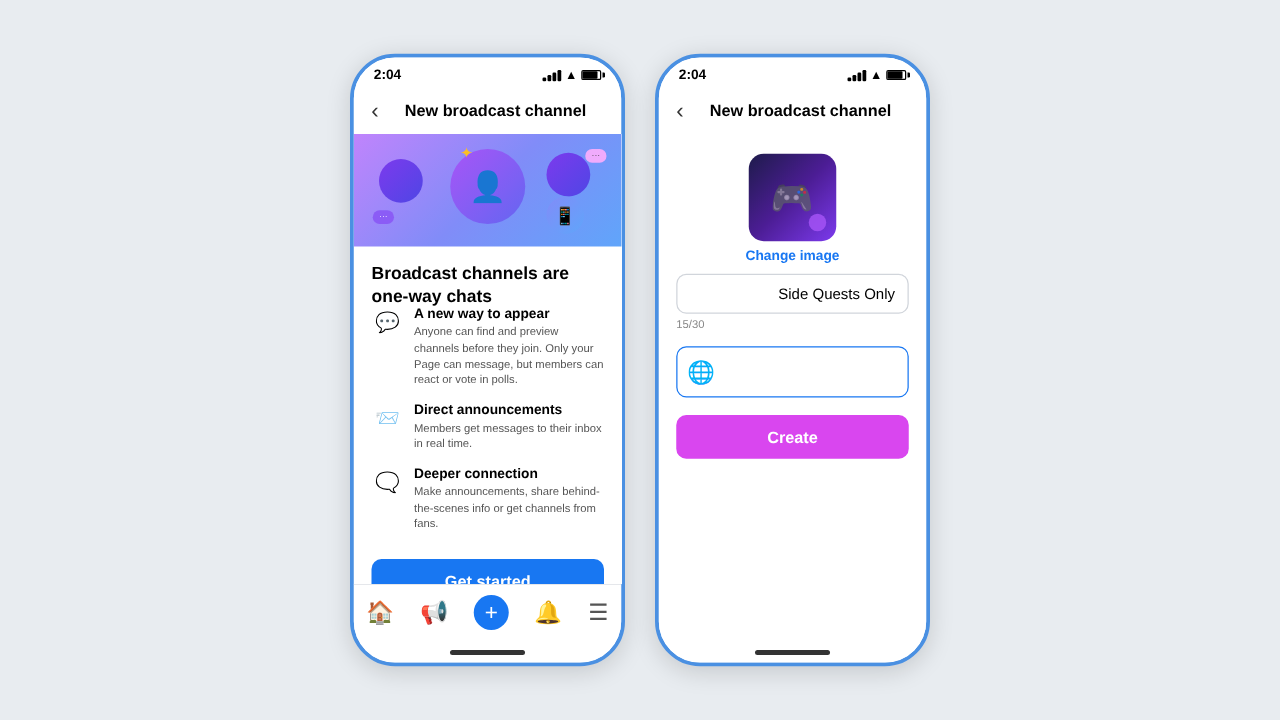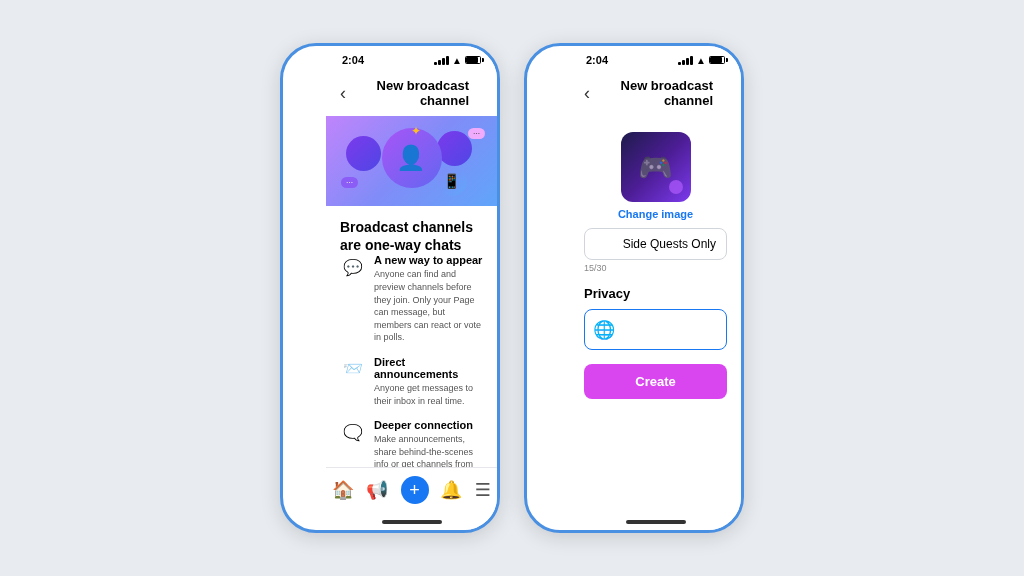--- a/index.html
+++ b/index.html
@@ -28,7 +28,6 @@
       display: flex;
       flex-direction: column;
       box-shadow: 0 4px 20px rgba(0,0,0,0.15);
-      padding-left: 43px;
     }
     .status-bar {
       display: flex;

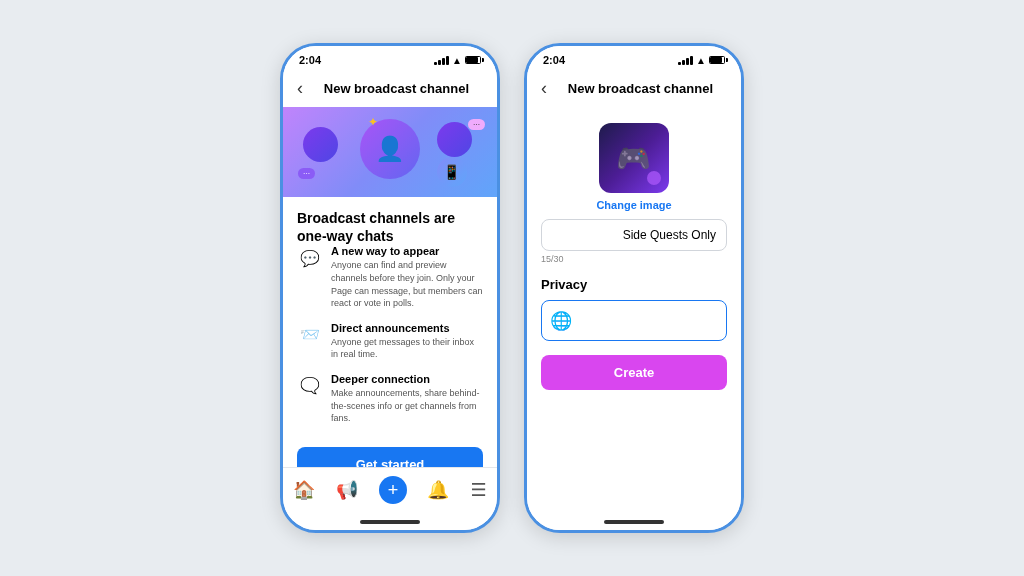--- a/index.html
+++ b/index.html
@@ -484,7 +484,6 @@
       <div class="char-count">15/30</div>
 
       <div class="privacy-section">
-        <div class="privacy-title">Privacy</div>
         <div class="privacy-option">
           <span class="privacy-icon">🌐</span>
         </div>

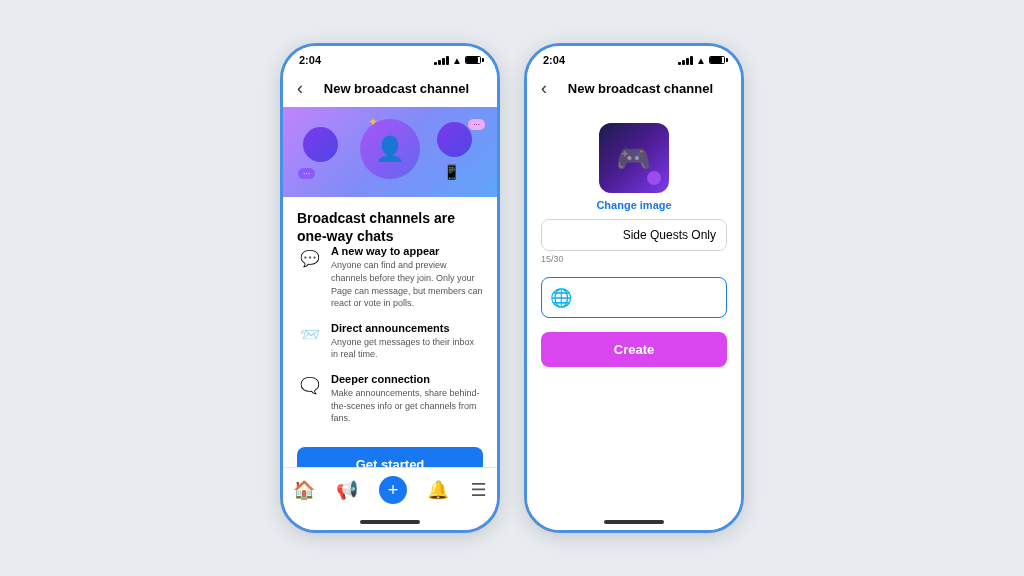--- a/index.html
+++ b/index.html
@@ -419,7 +419,7 @@
           <div class="feature-icon">📨</div>
           <div class="feature-text">
             <h4>Direct announcements</h4>
-            <p>Anyone get messages to their inbox in real time.</p>
+            <p>Members get messages to their inbox in real time.</p>
           </div>
         </div>
 

